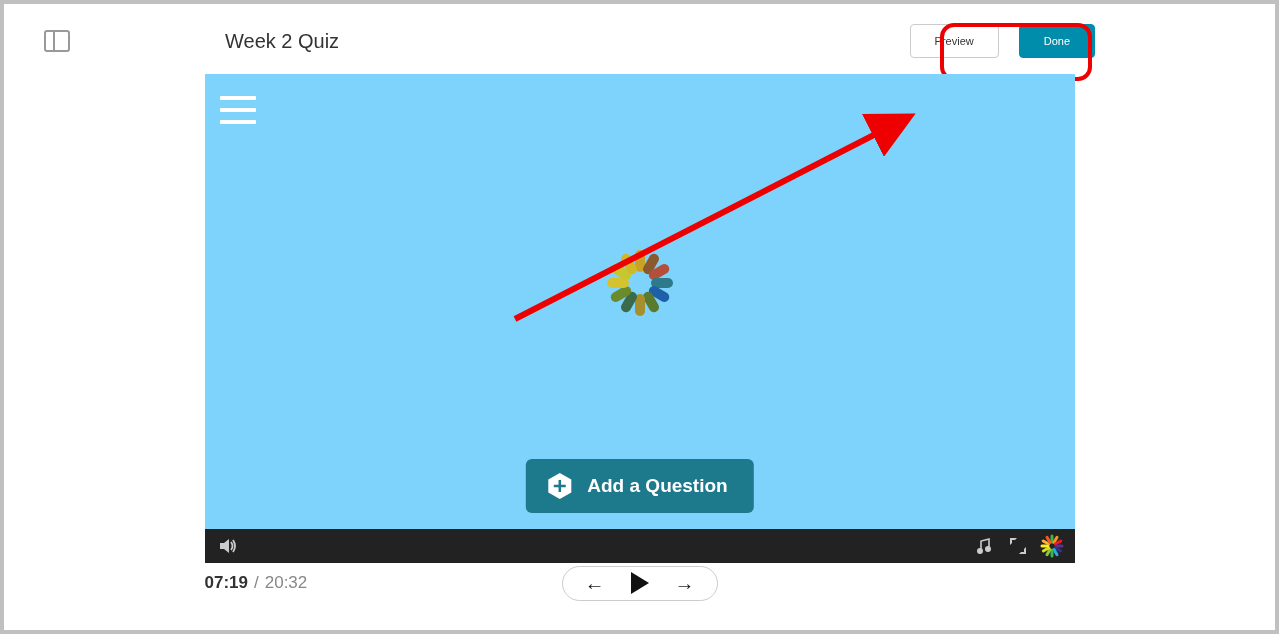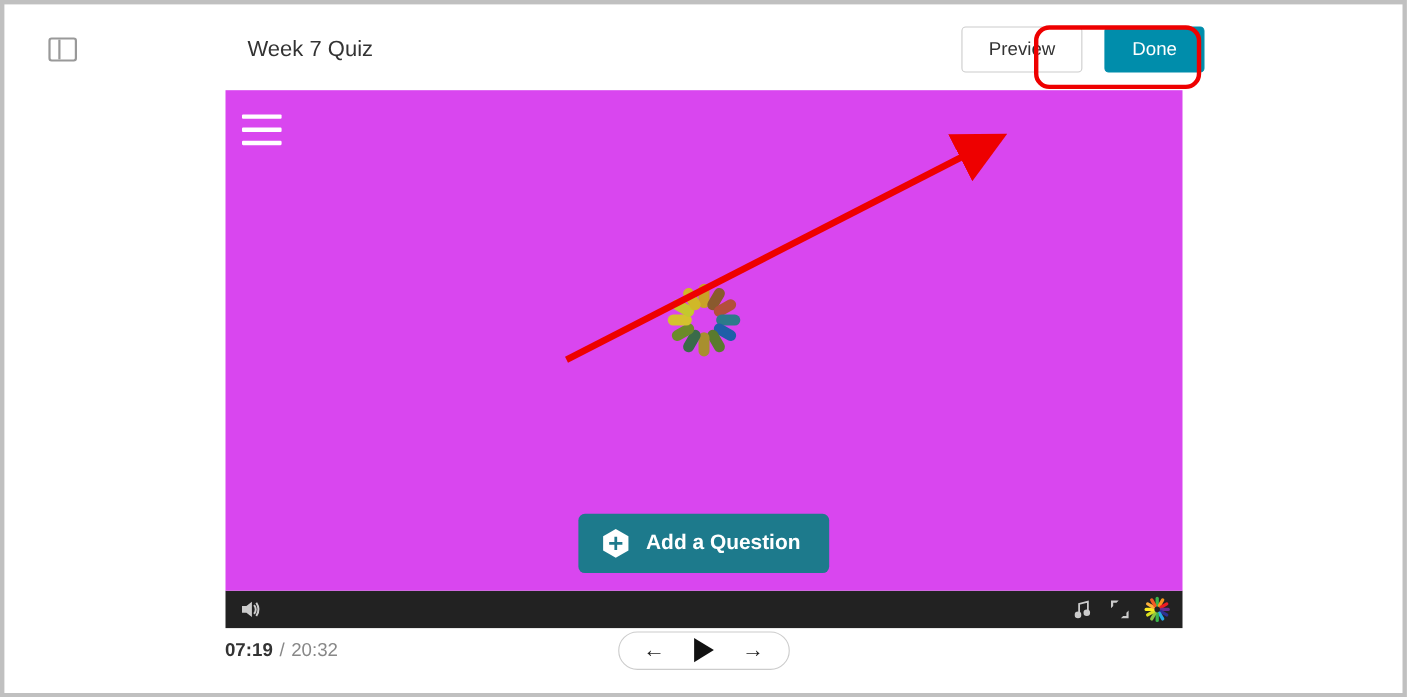--- a/index.html
+++ b/index.html
@@ -236,7 +236,7 @@
 
   <div class="top-bar">
     <div class="panel-toggle"></div>
-    <div class="page-title">Week 7 Quiz</div>
+    <div class="page-title">Week 2 Quiz</div>
     <button class="btn btn-preview">Preview</button>
     <button class="btn btn-done">Done</button>
   </div>

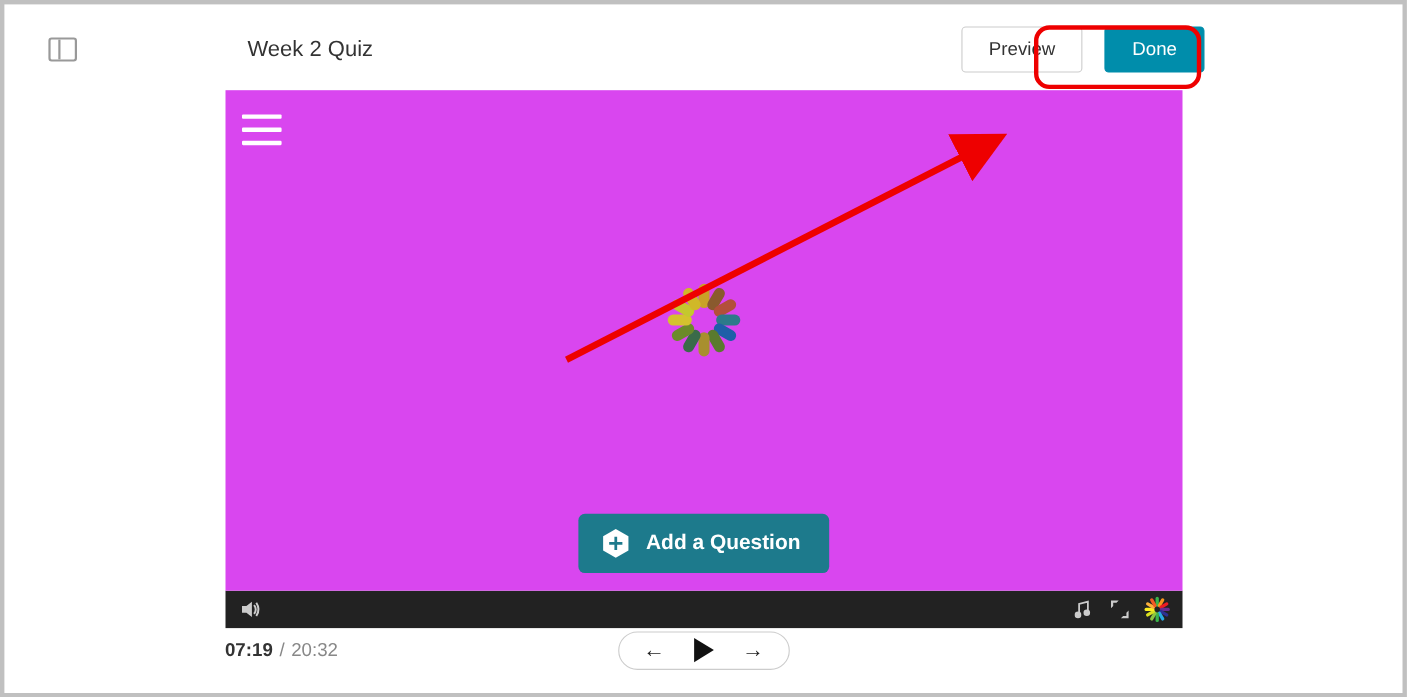--- a/index.html
+++ b/index.html
@@ -49,7 +49,7 @@
     .btn {
       border-radius: 4px;
       padding: 10px 24px;
-      font-size: 17px;
+      font-size: 11px;
       cursor: pointer;
       font-family: inherit;
     }

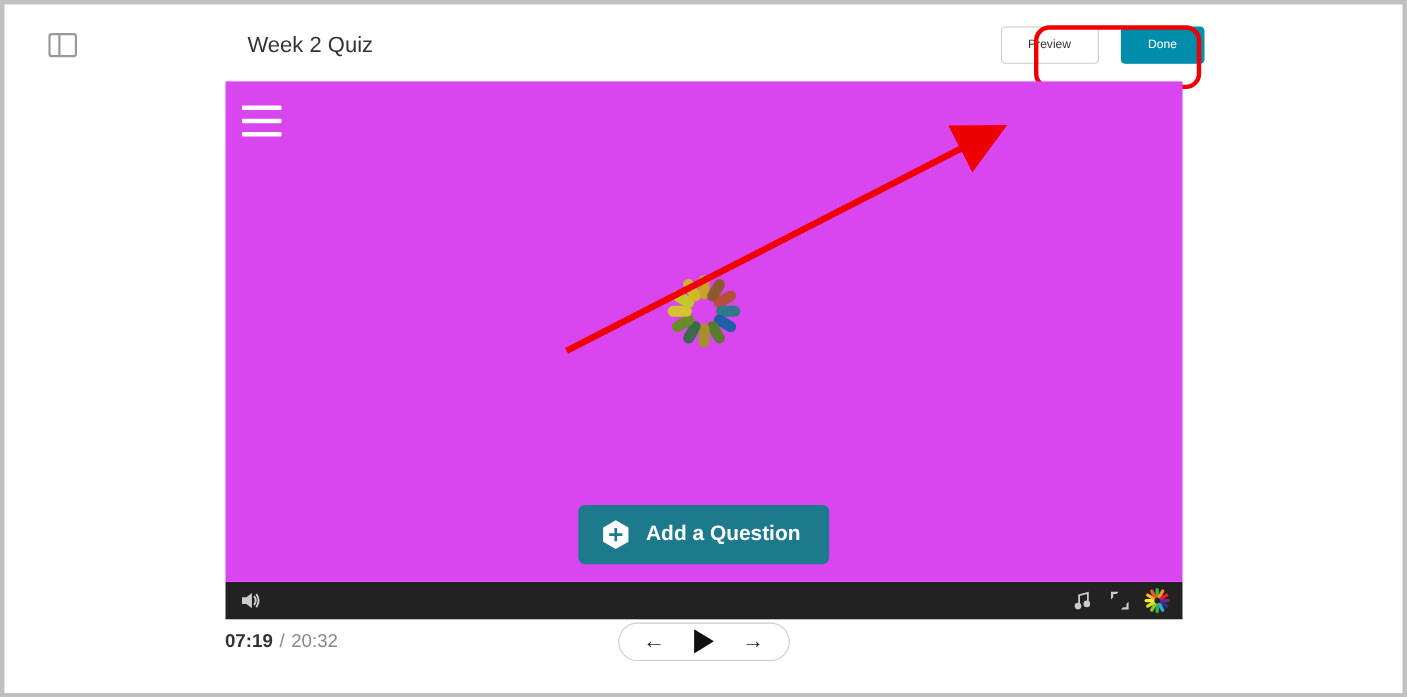--- a/index.html
+++ b/index.html
@@ -80,7 +80,7 @@
       position: relative;
     }
     .video-area {
-      background: #d946ef;
+      background: #7dd3fc;
       width: 100%;
       height: 455px;
       position: relative;

